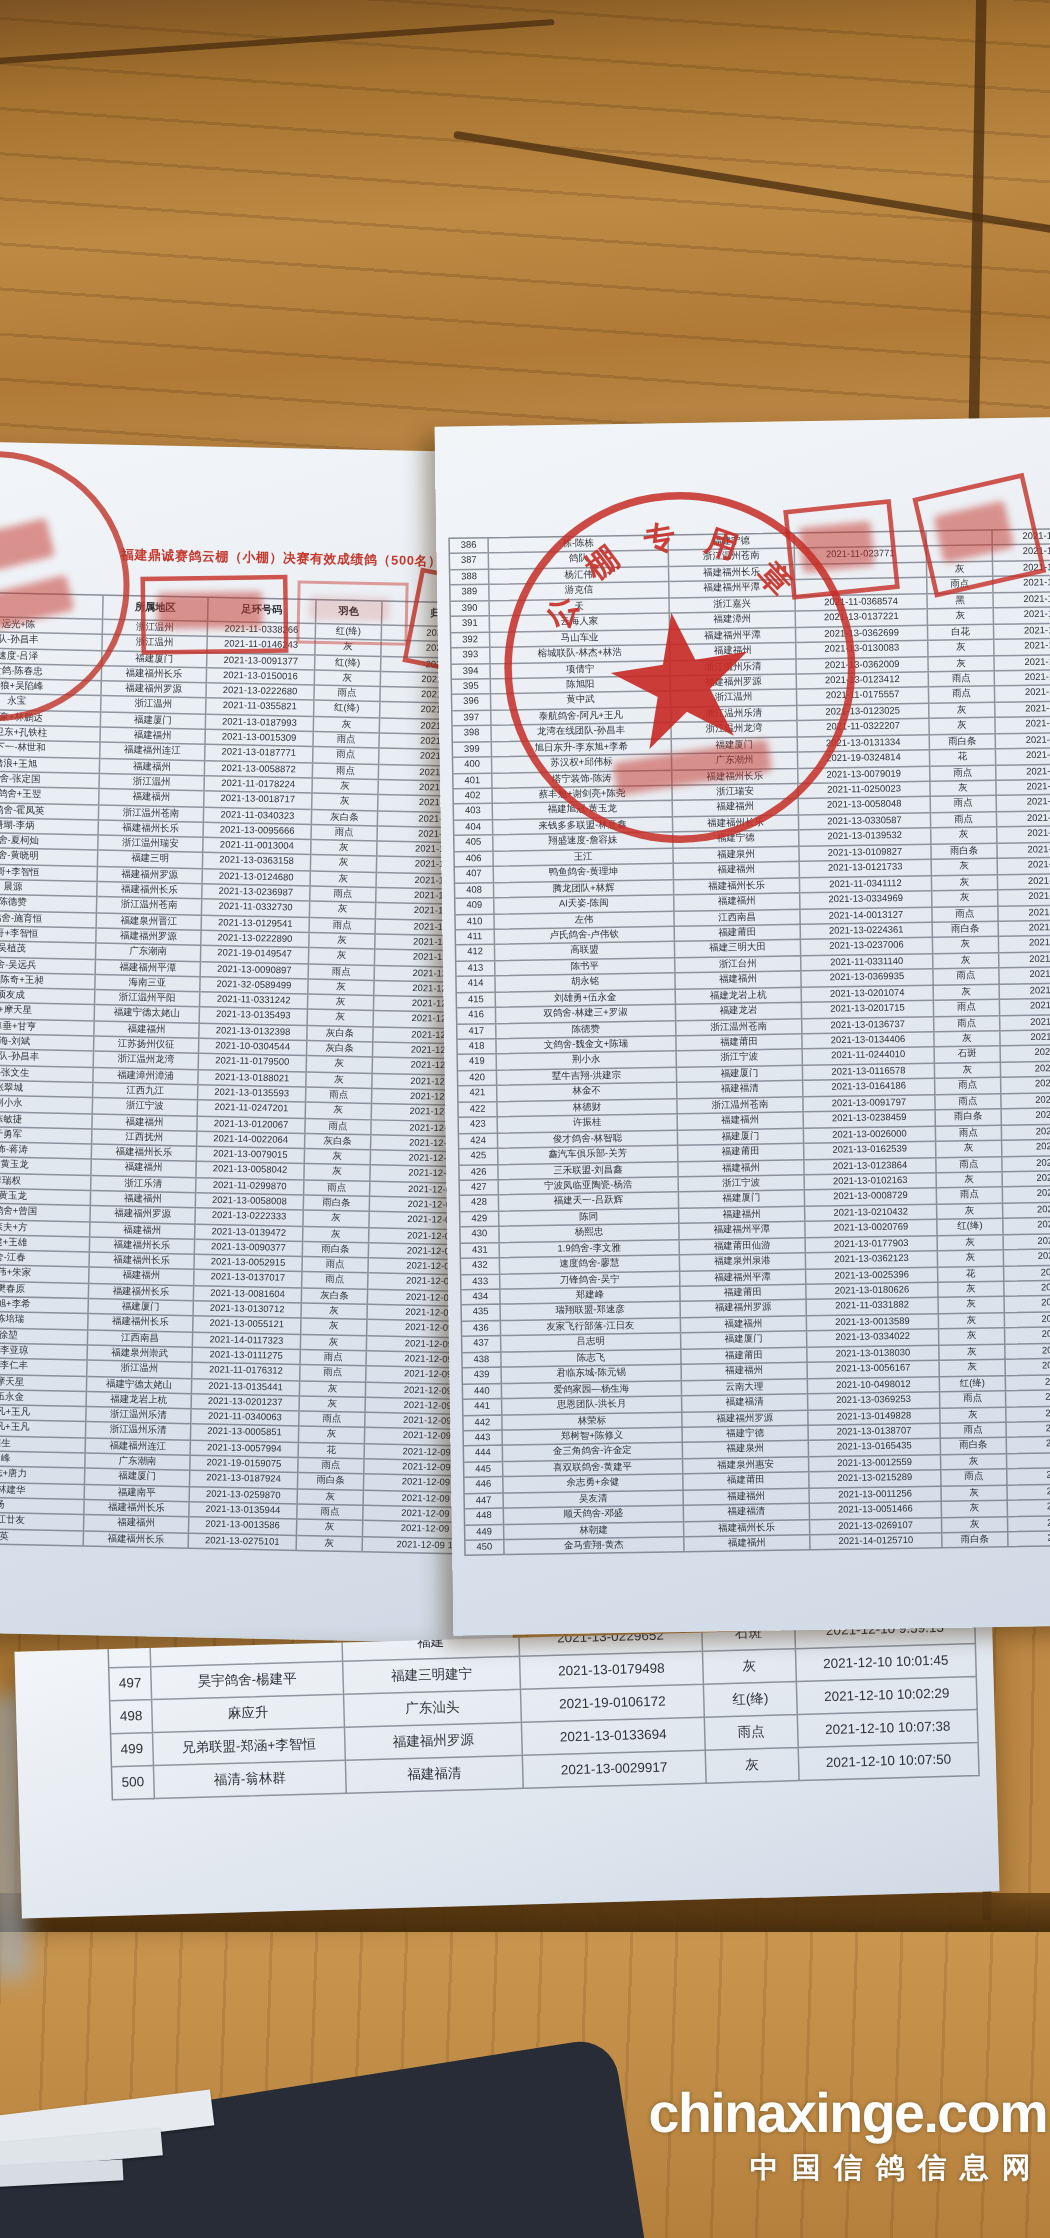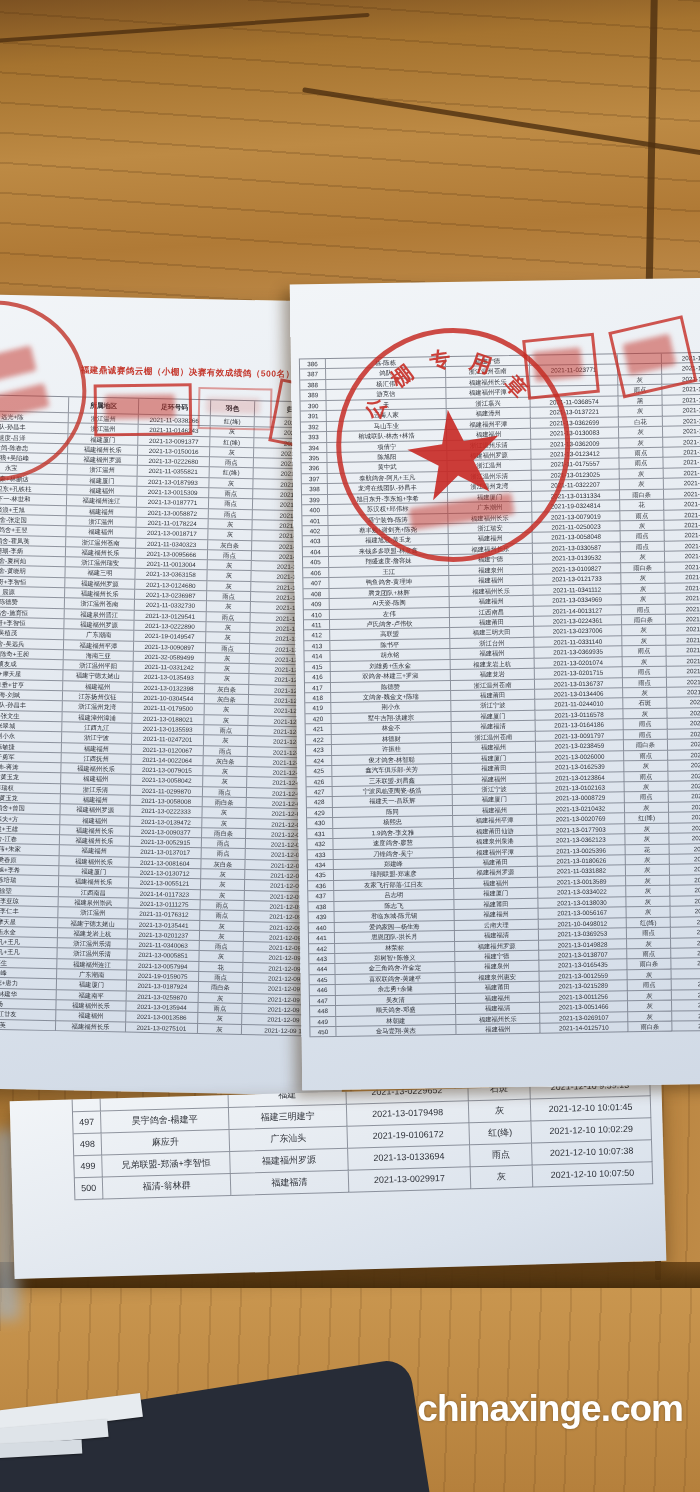--- a/index.html
+++ b/index.html
@@ -93,7 +93,7 @@
   .blob{position:absolute;background:rgba(195,48,38,.5);filter:blur(2.5px);border-radius:3px;}
 
   
-  .watermark{position:absolute;right:17px;top:1388px;text-align:right;color:#fff;z-index:5;}
+  .watermark{position:absolute;right:2px;top:1388px;text-align:right;color:#fff;z-index:5;}
   .wm-site{font-size:37px;font-weight:bold;letter-spacing:-1px;
     text-shadow:0 0 3px rgba(0,0,0,.35);}
   .wm-cn{font-size:19px;font-weight:bold;letter-spacing:9px;margin-top:2px;padding-right:2px;

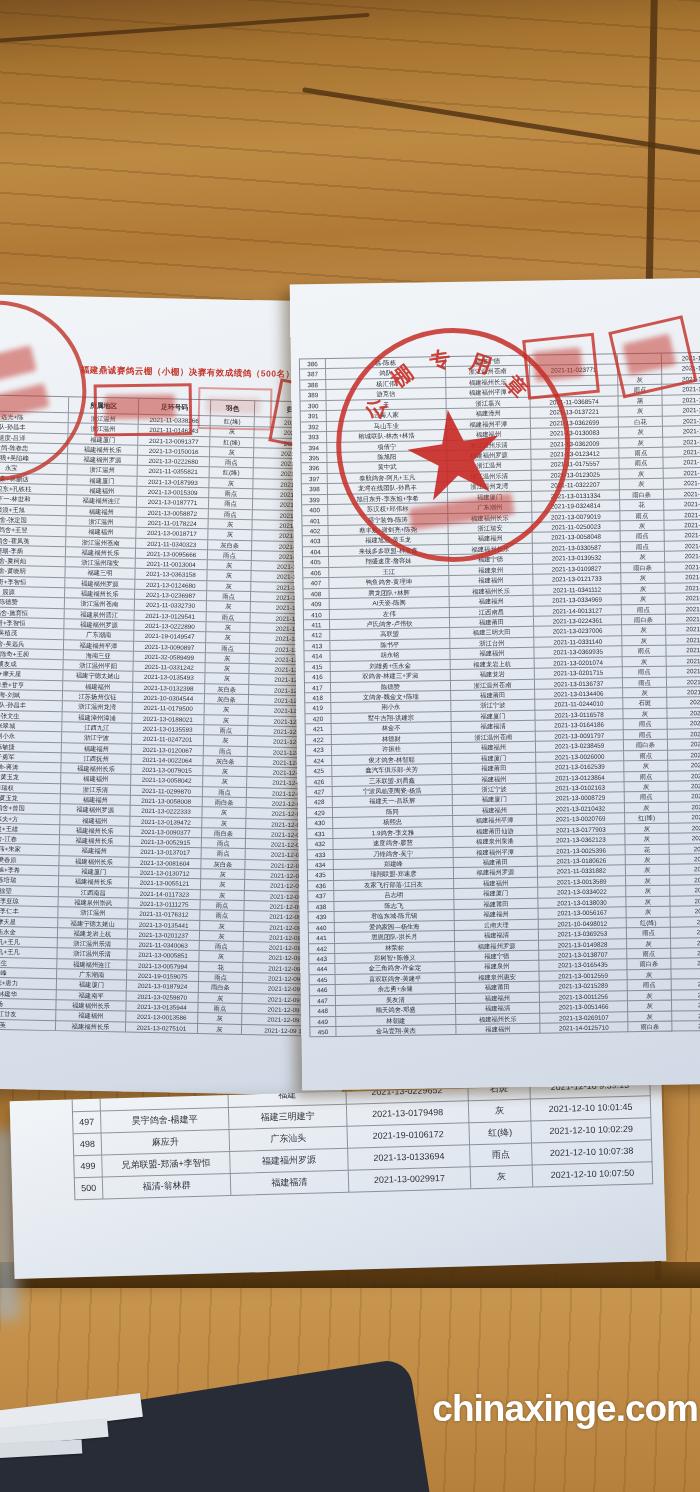--- a/index.html
+++ b/index.html
@@ -1160,6 +1160,7 @@
 
   <div class="watermark">
     <div class="wm-site">chinaxinge.com</div>
+    <div class="wm-cn">中国信鸽信息网</div>
   </div>
 
 </div>

